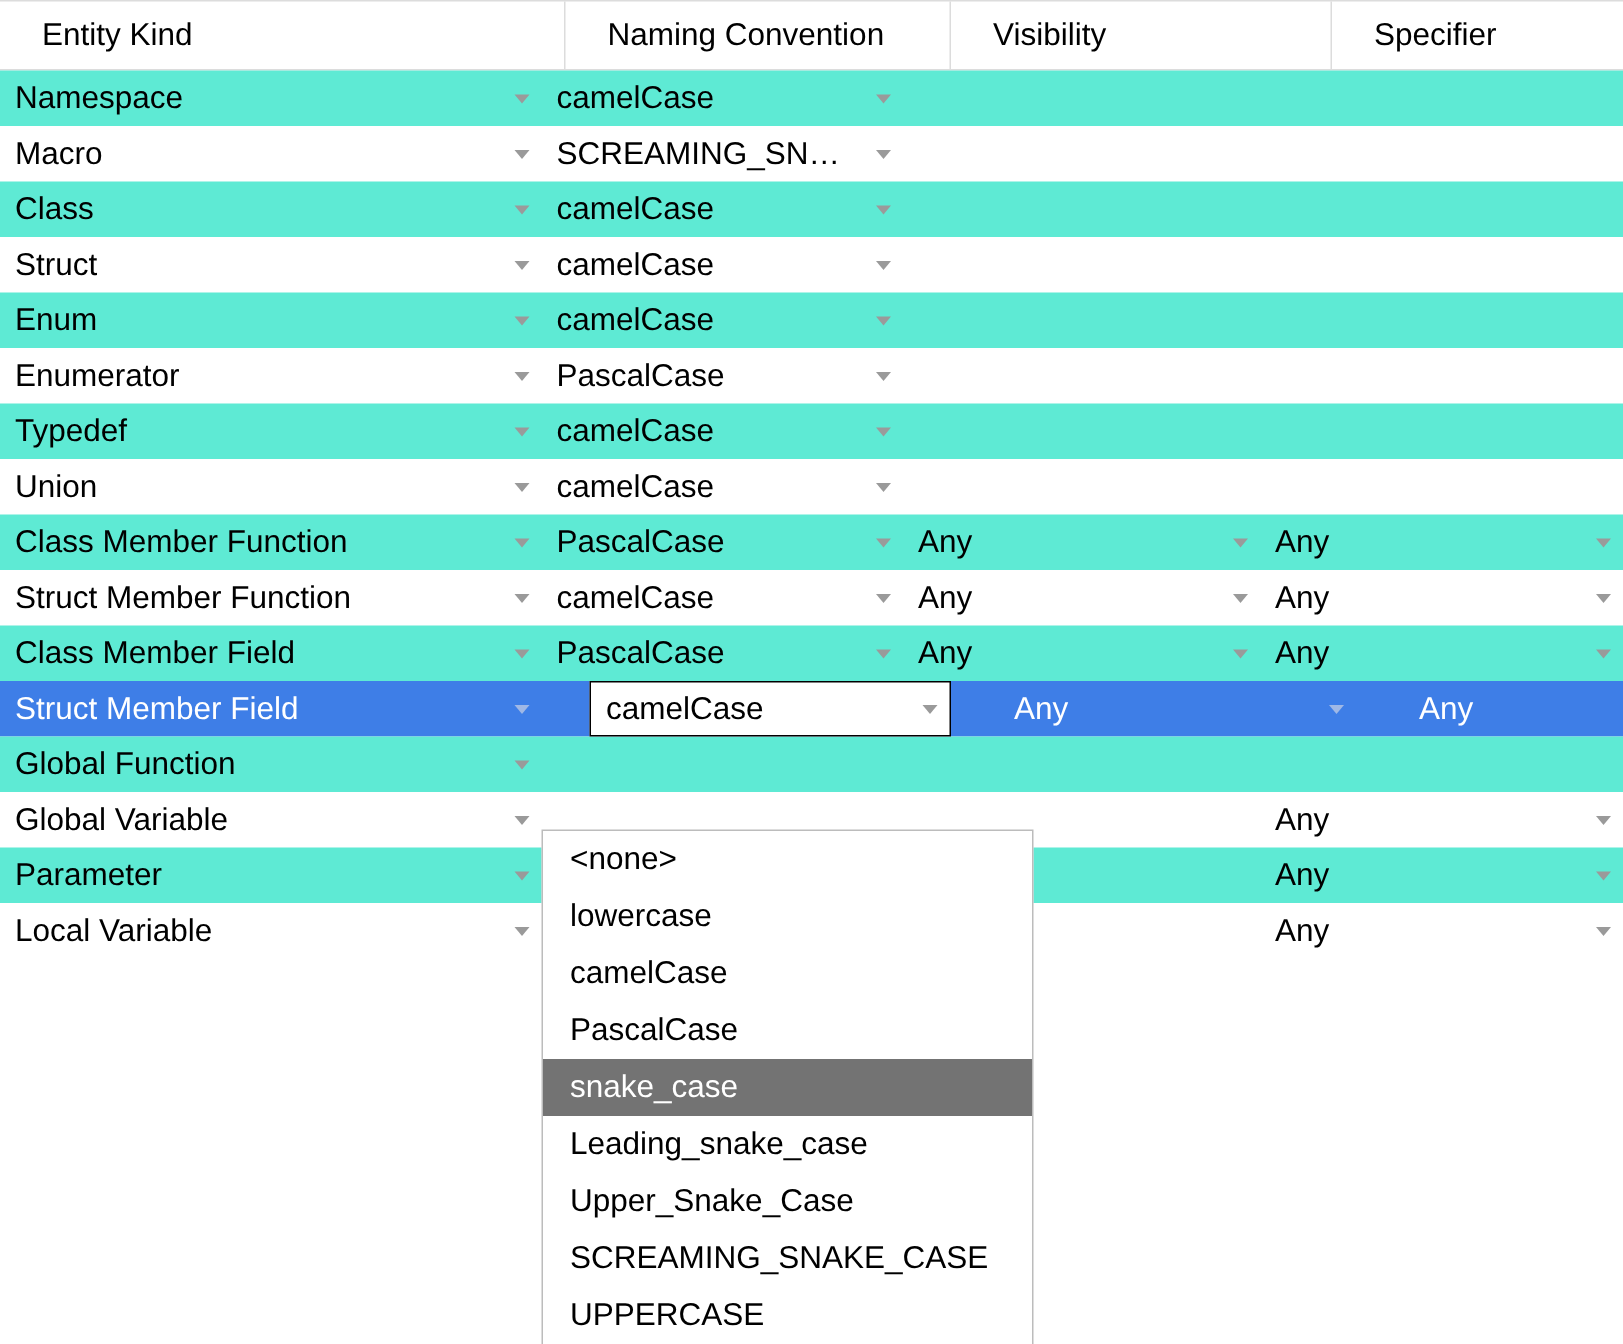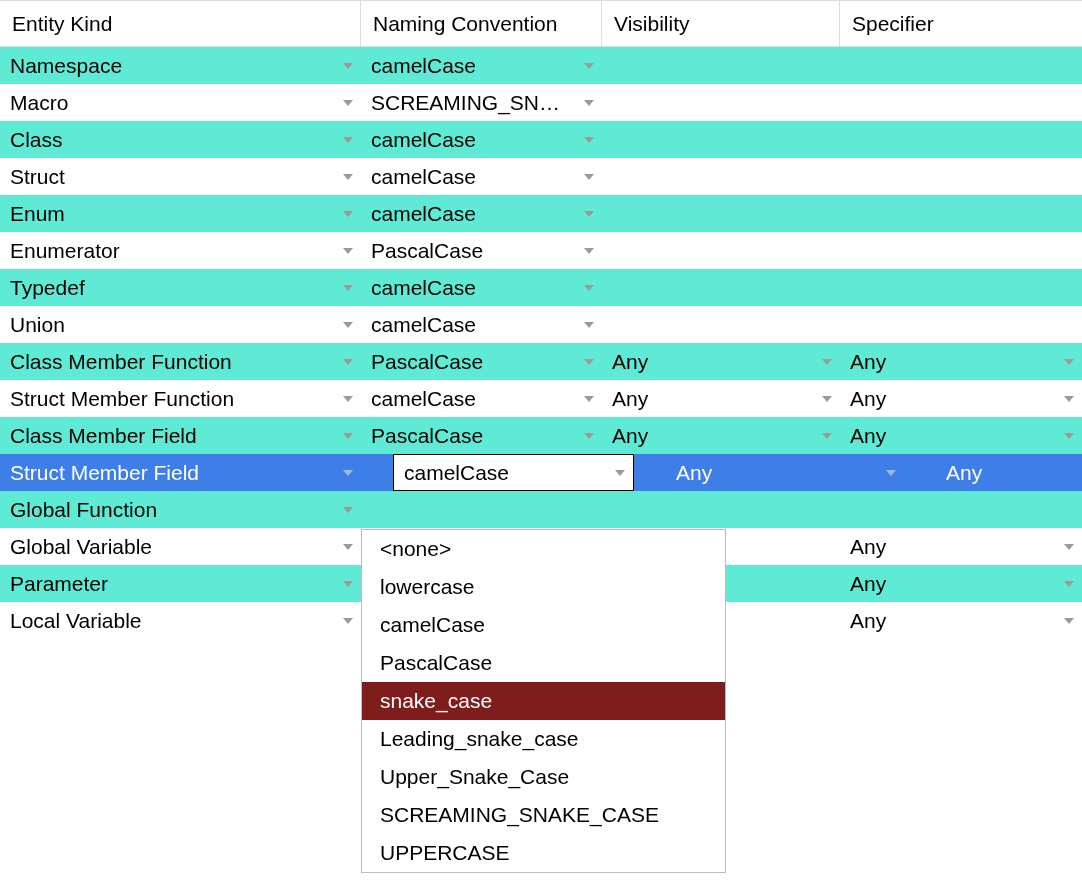--- a/index.html
+++ b/index.html
@@ -25,6 +25,7 @@
     padding: 12px 12px;
     border-right: 1px solid #dcdcdc;
     flex-shrink: 0;
+    margin-left: 16px;
   }
   .col0 { width: 361px; }
   .col1 { width: 241px; }

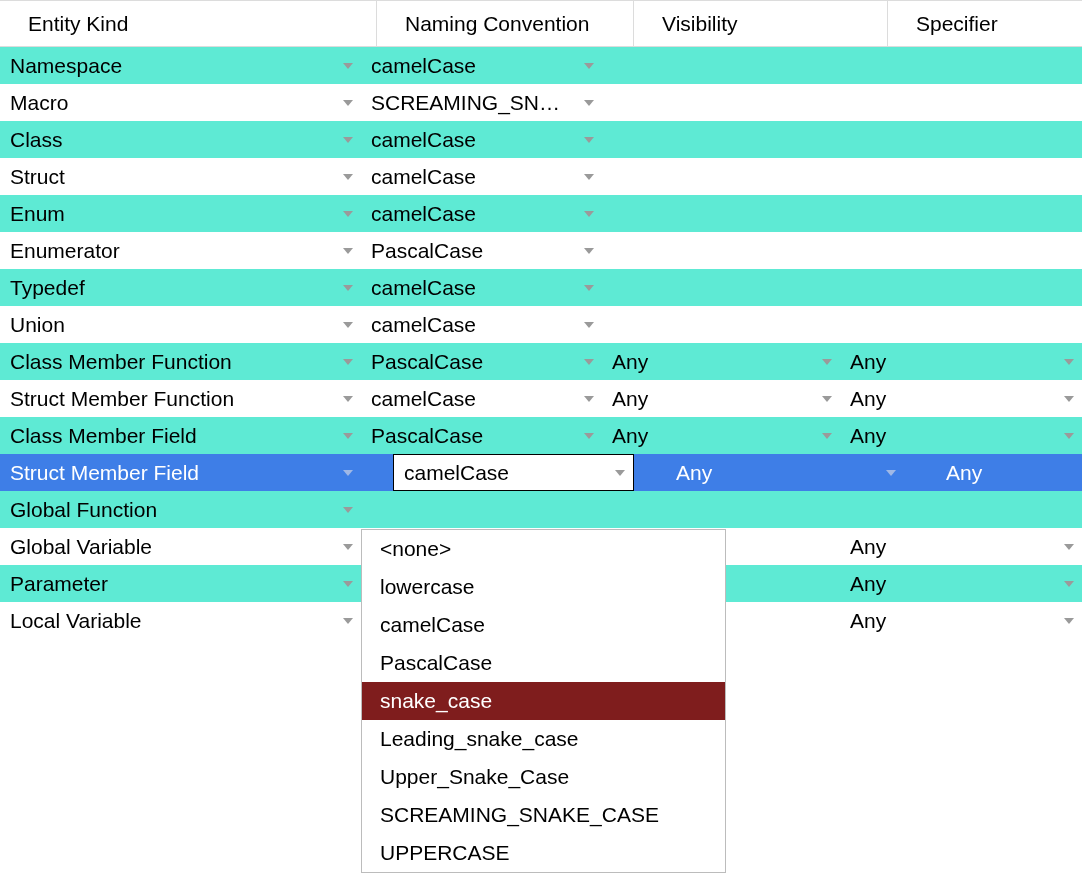--- a/index.html
+++ b/index.html
@@ -69,9 +69,9 @@
   
   .dropdown {
     position: absolute;
-    top: 529px;
+    top: 553px;
     left: 361px;
-    width: 365px;
+    width: 328px;
     background: #fff;
     border: 1px solid #bcbcbc;
     z-index: 10;

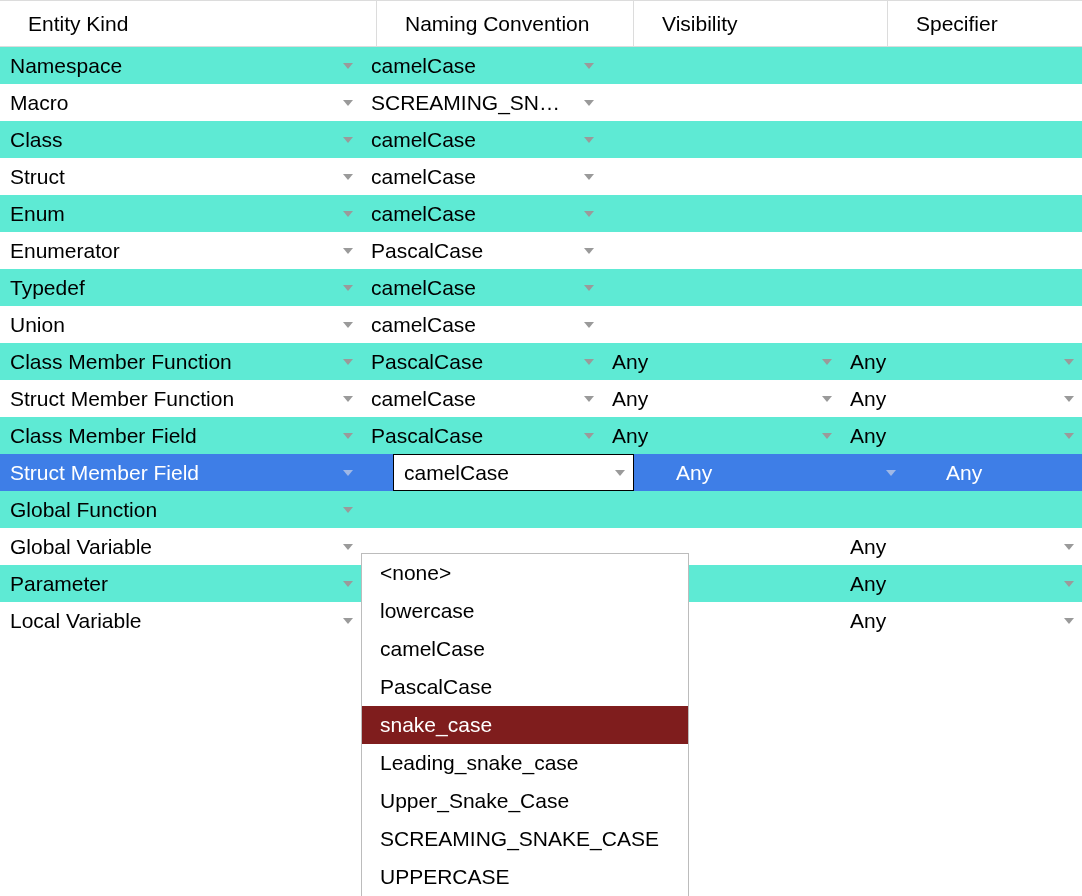--- a/index.html
+++ b/index.html
@@ -83,7 +83,7 @@
     padding: 0 18px;
     white-space: nowrap;
   }
-  .dropdown-item.highlight { background: #7f1d1d; color: #fff; }
+  .dropdown-item.highlight { background: #737373; color: #fff; }
 </style>
 </head>
 <body>

